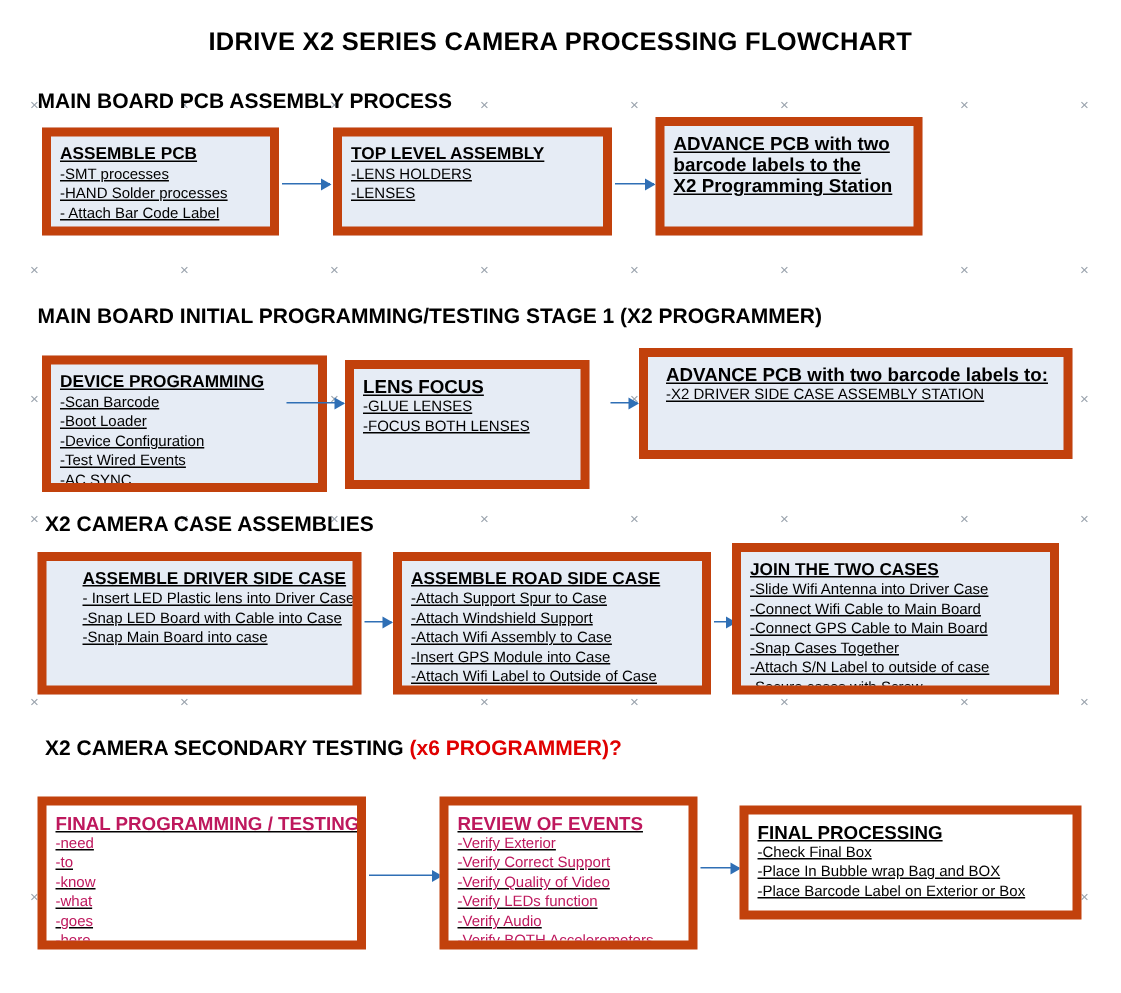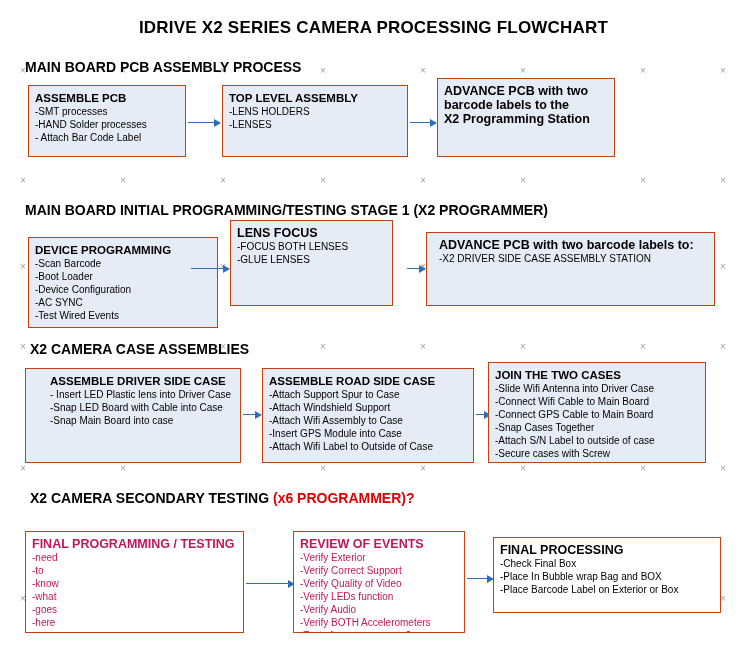--- a/index.html
+++ b/index.html
@@ -42,10 +42,11 @@
   .box {
     position: absolute;
     background: #e6ecf5;
-    border: 1px solid #c2410c;
+    border: 6px solid #c2410c;
     box-sizing: border-box;
     padding: 5px 6px 4px 6px;
     overflow: hidden;
+    text-decoration: underline;
   }
   .box .hdr {
     font-size: 11.5px;

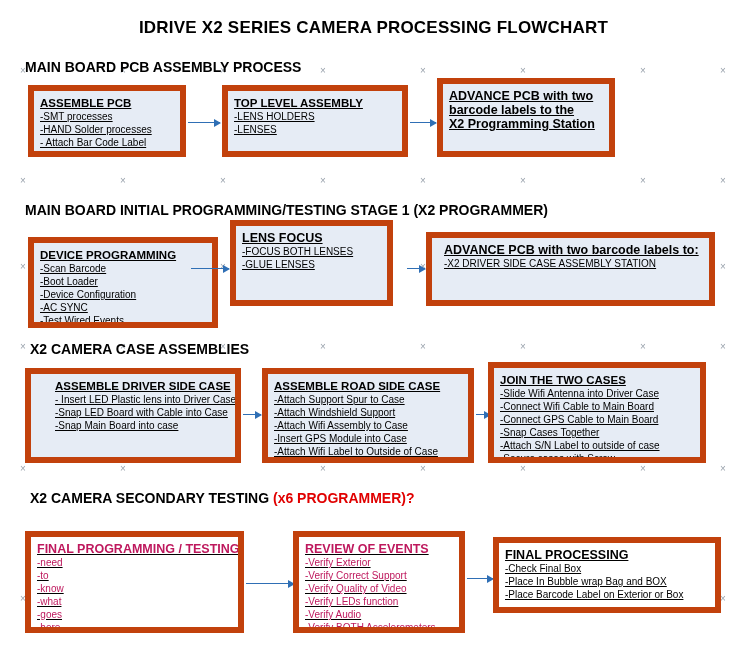--- a/index.html
+++ b/index.html
@@ -202,7 +202,7 @@
 
   <div class="arrow" style="left:191px; top:268px; width:38px;"></div>
 
-  <div class="box" style="left:230px; top:220px; width:163px; height:86px;">
+  <div class="box" style="left:230px; top:240px; width:163px; height:86px;">
     <div class="hdr big">LENS FOCUS</div>
     <div class="line">-FOCUS BOTH LENSES</div>
     <div class="line">-GLUE LENSES</div>

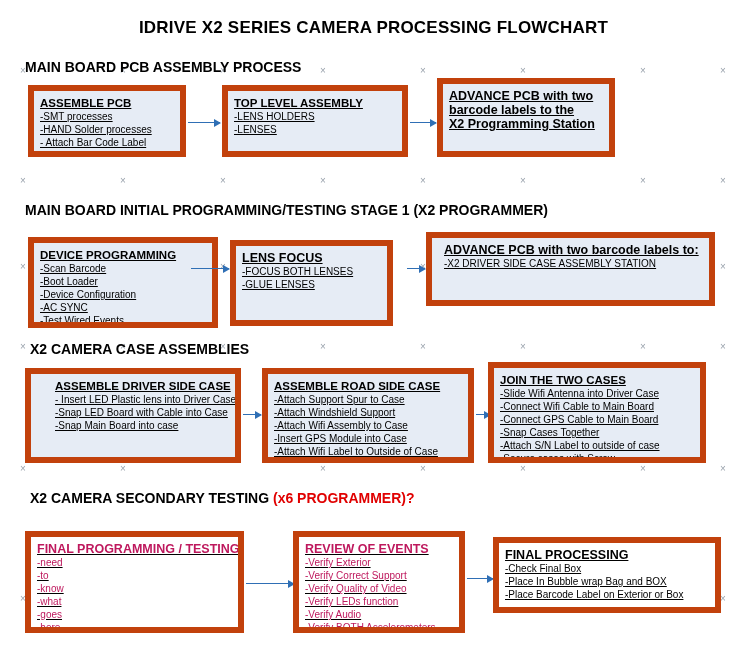--- a/index.html
+++ b/index.html
@@ -204,8 +204,8 @@
 
   <div class="box" style="left:230px; top:240px; width:163px; height:86px;">
     <div class="hdr big">LENS FOCUS</div>
+    <div class="line">-GLUE LENSES</div>
     <div class="line">-FOCUS BOTH LENSES</div>
-    <div class="line">-GLUE LENSES</div>
   </div>
 
   <div class="arrow" style="left:407px; top:268px; width:18px;"></div>

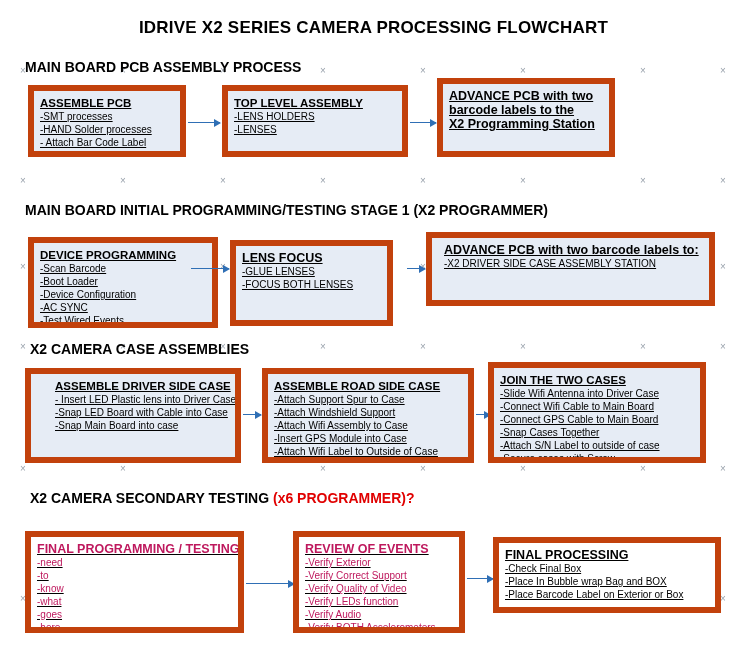--- a/index.html
+++ b/index.html
@@ -196,8 +196,8 @@
     <div class="line">-Scan Barcode</div>
     <div class="line">-Boot Loader</div>
     <div class="line">-Device Configuration</div>
+    <div class="line">-Test Wired Events</div>
     <div class="line">-AC SYNC</div>
-    <div class="line">-Test Wired Events</div>
   </div>
 
   <div class="arrow" style="left:191px; top:268px; width:38px;"></div>

